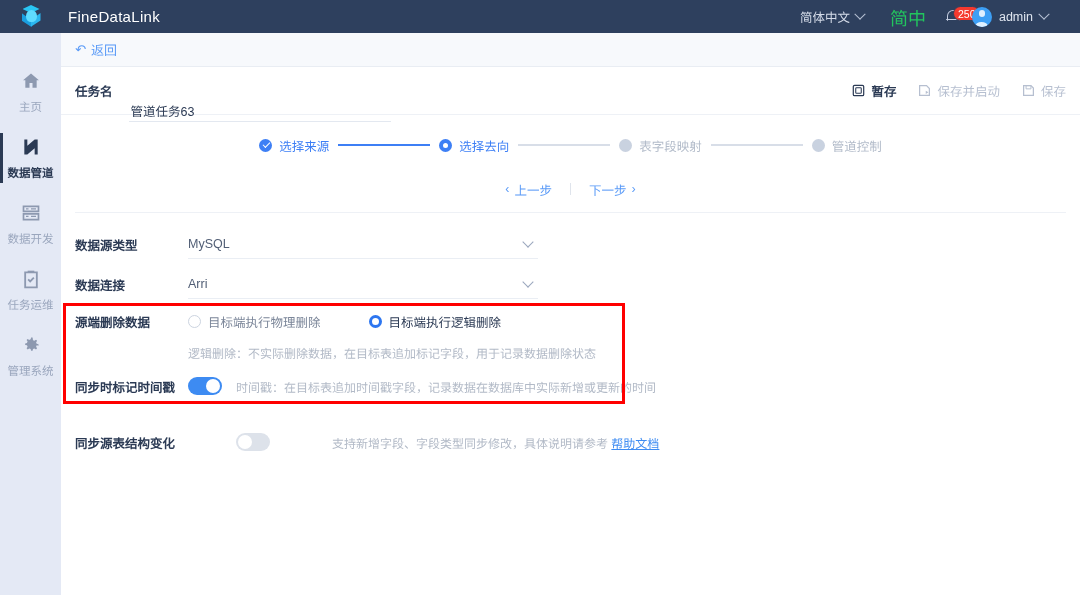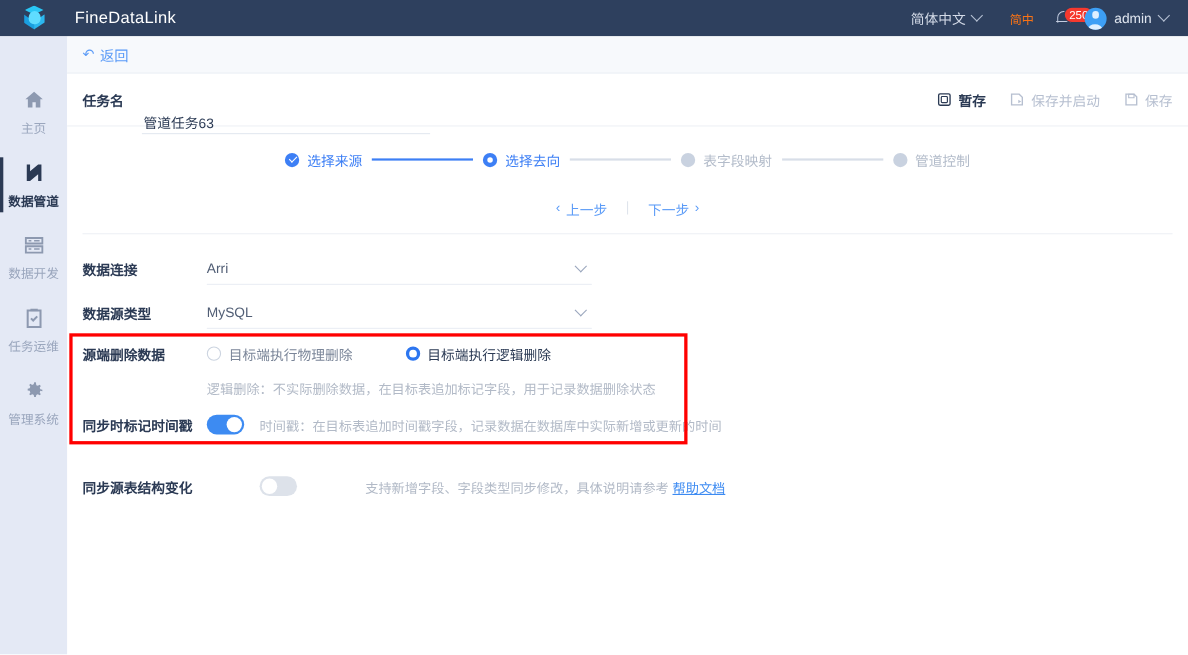--- a/index.html
+++ b/index.html
@@ -39,7 +39,7 @@
     color: #ffffff; font-size: 15px; letter-spacing: .3px; margin-left: 6px;
   }
   .top-right {
-    margin-left: auto; display: flex; align-items: center; gap: 0; padding-right: 18px;
+    margin-left: auto; display: flex; align-items: center; gap: 0; padding-right: 32px;
   }
   .lang-sel {
     display: flex; align-items: center; gap: 6px; color: #d4dbe8;

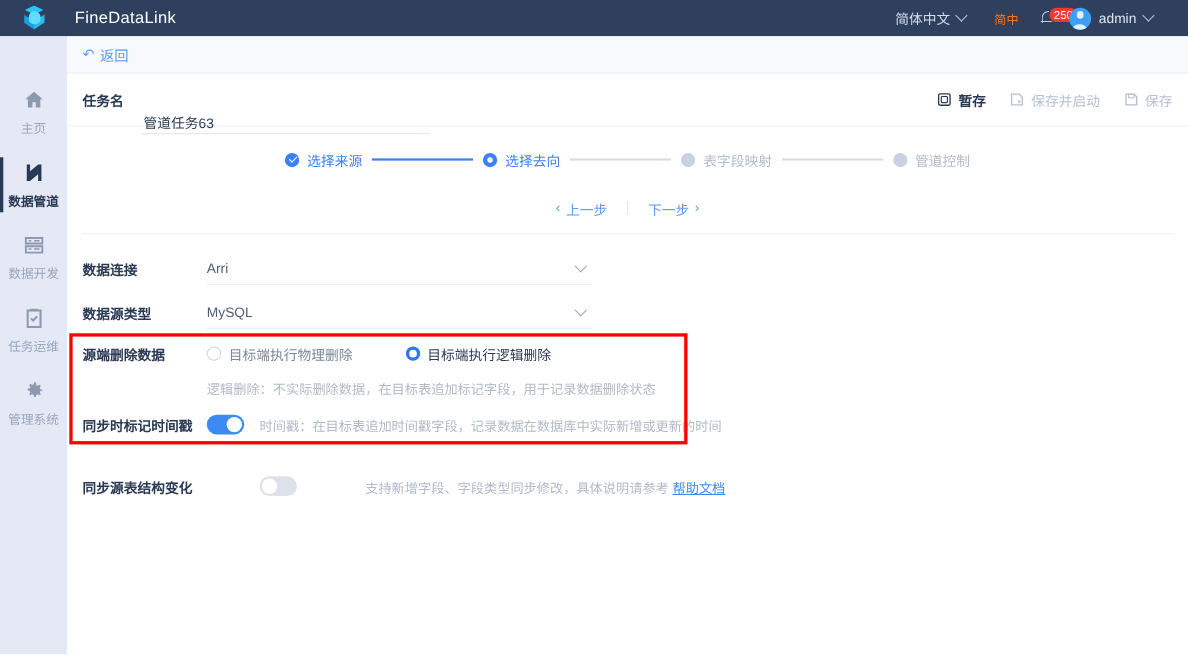--- a/index.html
+++ b/index.html
@@ -49,7 +49,7 @@
     width: 8px; height: 8px; border-right: 1.4px solid #b6c1d4;
     border-bottom: 1.4px solid #b6c1d4; transform: rotate(45deg) translate(-2px,-2px);
   }
-  .lang-simple { color: #f97316; font-size: 11px; padding: 0 16px 0 14px; cursor: pointer; }
+  .lang-simple { color: #22c55e; font-size: 18px; padding: 0 16px 0 14px; cursor: pointer; }
   .bell-wrap { position: relative; padding: 0 6px 0 4px; cursor: pointer; }
   .bell {
     width: 14px; height: 15px; position: relative; display: block;

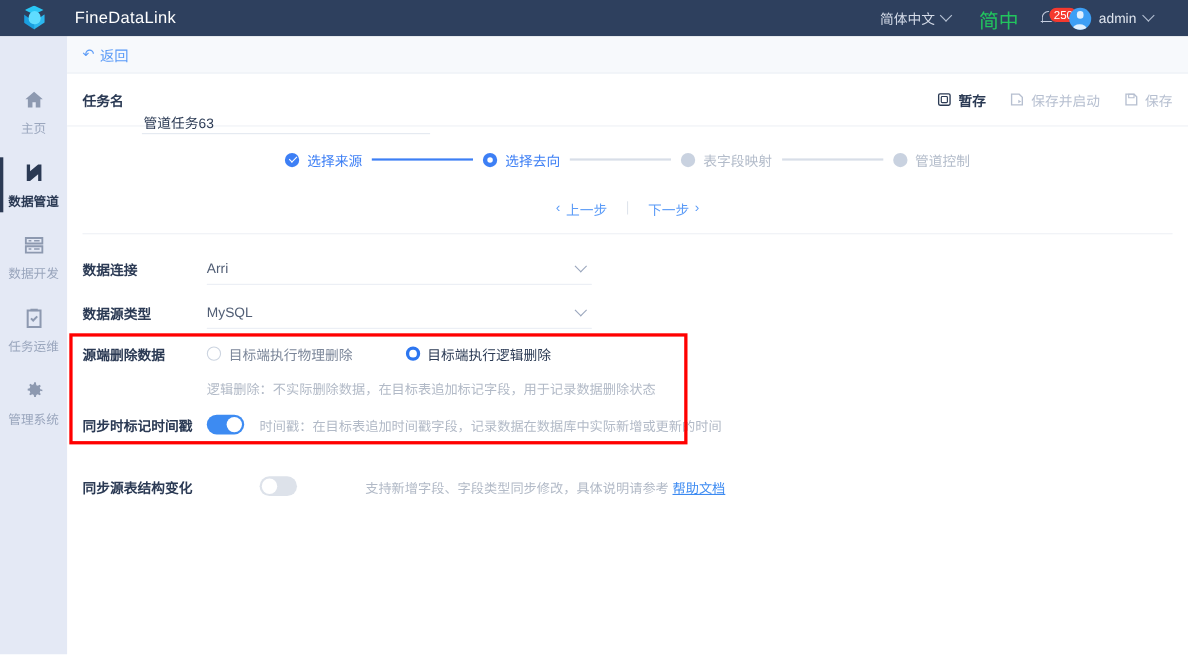--- a/index.html
+++ b/index.html
@@ -87,7 +87,7 @@
   
   .sidebar {
     position: absolute; top: 33px; left: 0; width: 61px; height: 562px;
-    background: #e4e9f5; padding-top: 36px;
+    background: #e4e9f5; padding-top: 26px;
   }
   .nav-item {
     position: relative; height: 66px; display: flex; flex-direction: column;

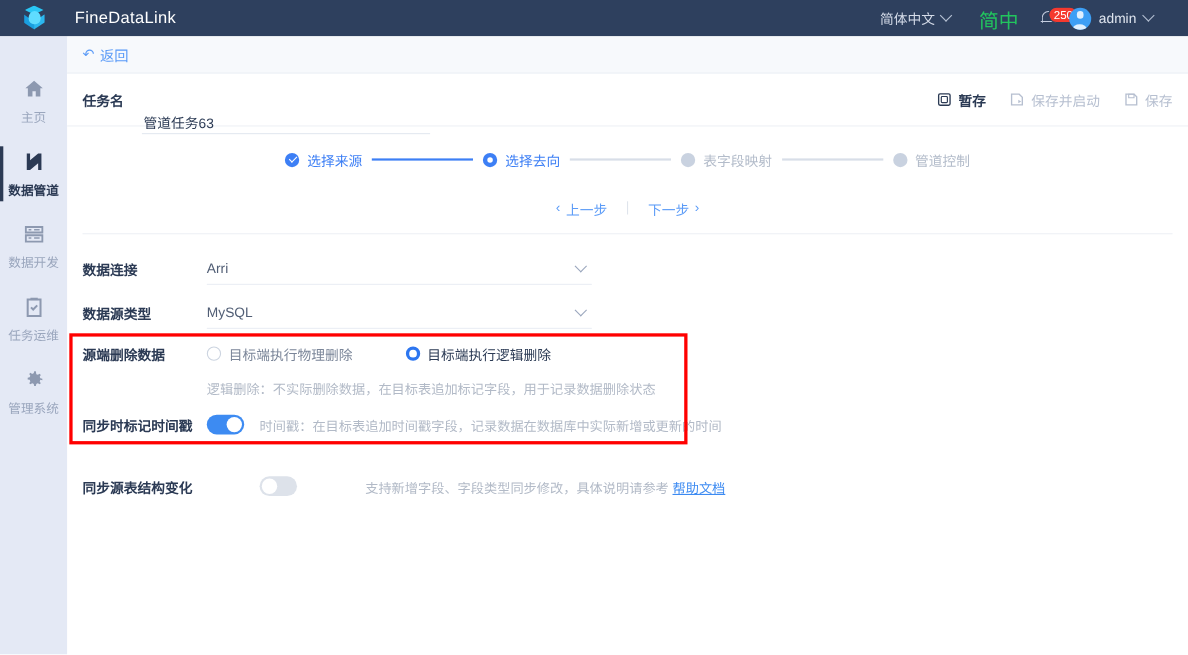--- a/index.html
+++ b/index.html
@@ -399,17 +399,17 @@
   <div class="form">
 
     <div class="frow">
+      <div class="flabel">数据源类型</div>
+      <div class="fselect">
+        <span class="fval">MySQL</span>
+        <span class="chev"></span>
+      </div>
+    </div>
+
+    <div class="frow">
       <div class="flabel">数据连接</div>
       <div class="fselect">
         <span class="fval">Arri</span>
-        <span class="chev"></span>
-      </div>
-    </div>
-
-    <div class="frow">
-      <div class="flabel">数据源类型</div>
-      <div class="fselect">
-        <span class="fval">MySQL</span>
         <span class="chev"></span>
       </div>
     </div>

